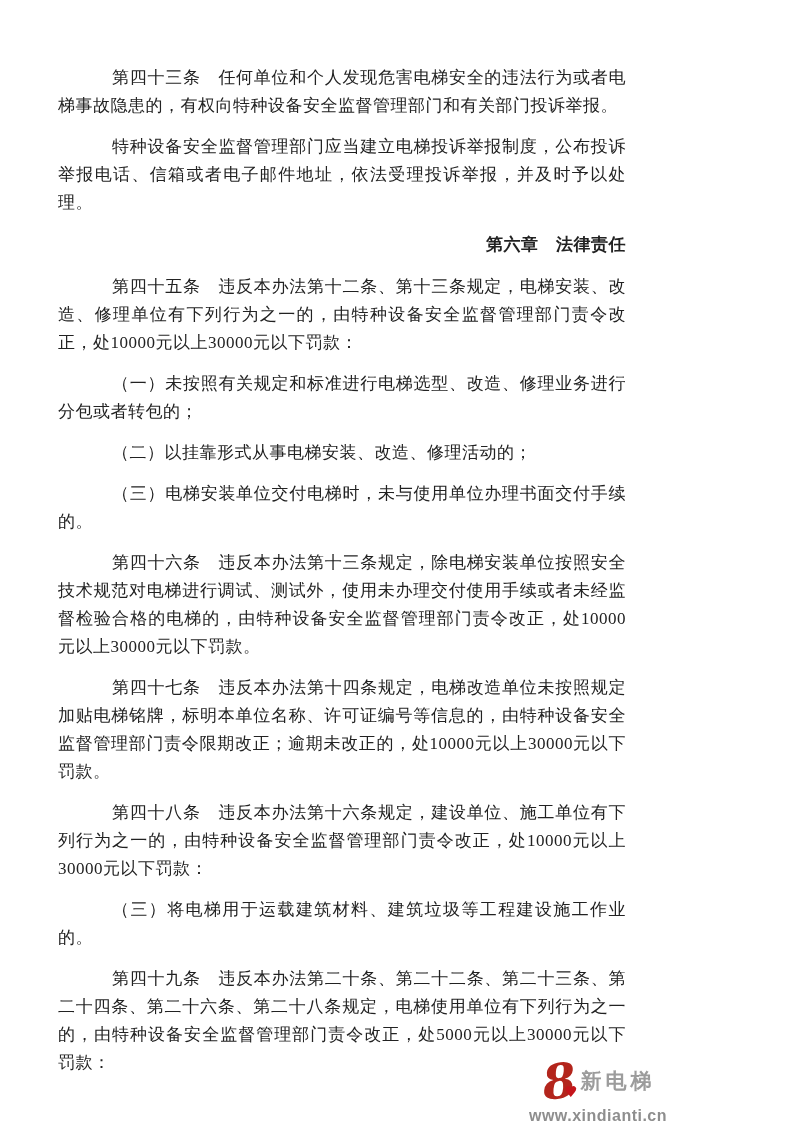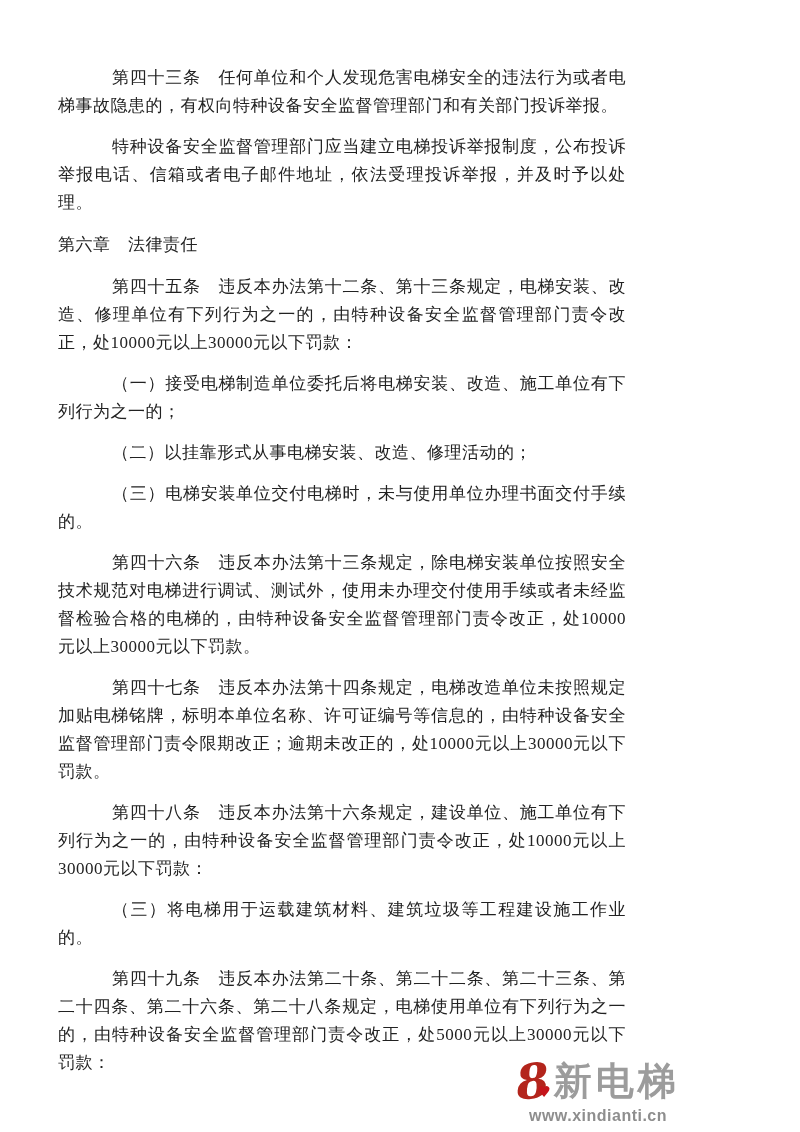--- a/index.html
+++ b/index.html
@@ -36,8 +36,8 @@
   }
   .doc-body p.heading {
     text-indent: 0;
-    text-align: left;
-    font-weight: normal;
+    text-align: right;
+    font-weight: bold;
     margin: 14px 0 14px 0;
   }
   

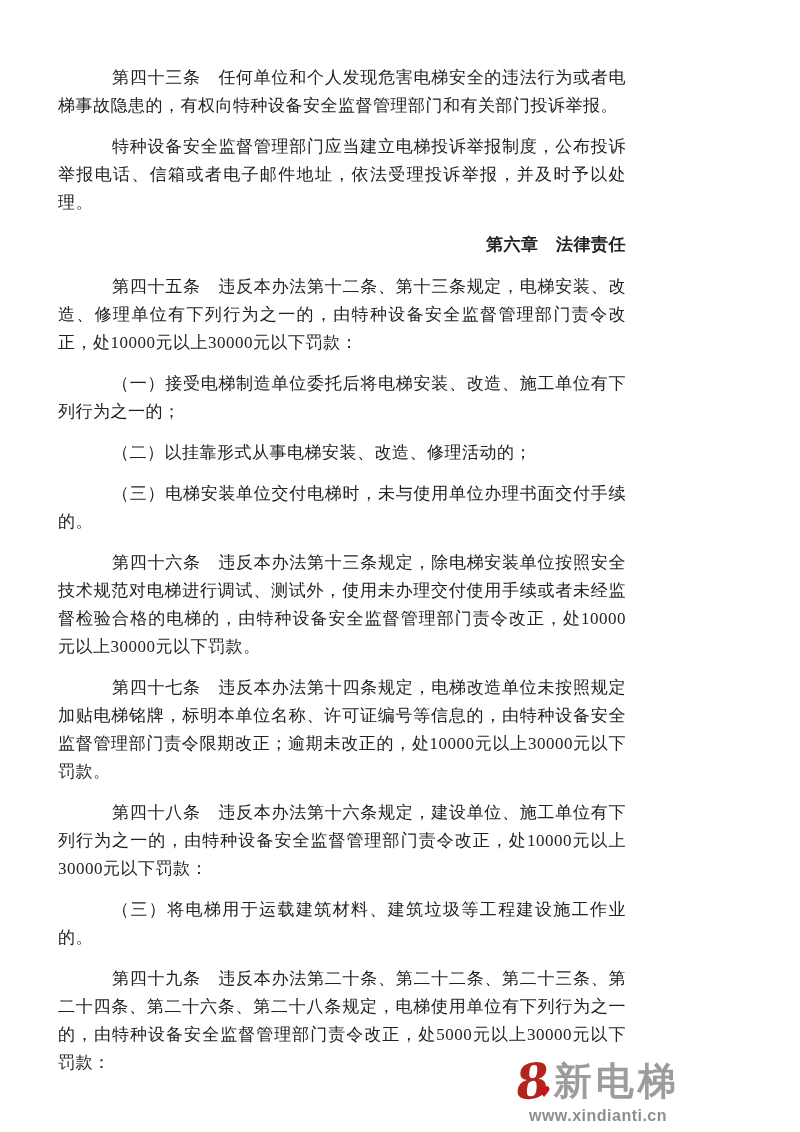--- a/index.html
+++ b/index.html
@@ -110,7 +110,7 @@
       <p class="body">特种设备安全监督管理部门应当建立电梯投诉举报制度，公布投诉举报电话、信箱或者电子邮件地址，依法受理投诉举报，并及时予以处理。</p>
       <p class="heading">第六章　法律责任</p>
       <p class="body">第四十五条　违反本办法第十二条、第十三条规定，电梯安装、改造、修理单位有下列行为之一的，由特种设备安全监督管理部门责令改正，处10000元以上30000元以下罚款：</p>
-      <p class="body">（一）接受电梯制造单位委托后将电梯安装、改造、施工单位有下列行为之一的；</p>
+      <p class="body">（一）未按照有关规定和标准进行电梯选型、改造、修理业务进行分包或者转包的；</p>
       <p class="body">（二）以挂靠形式从事电梯安装、改造、修理活动的；</p>
       <p class="body">（三）电梯安装单位交付电梯时，未与使用单位办理书面交付手续的。</p>
       <p class="body">第四十六条　违反本办法第十三条规定，除电梯安装单位按照安全技术规范对电梯进行调试、测试外，使用未办理交付使用手续或者未经监督检验合格的电梯的，由特种设备安全监督管理部门责令改正，处10000元以上30000元以下罚款。</p>

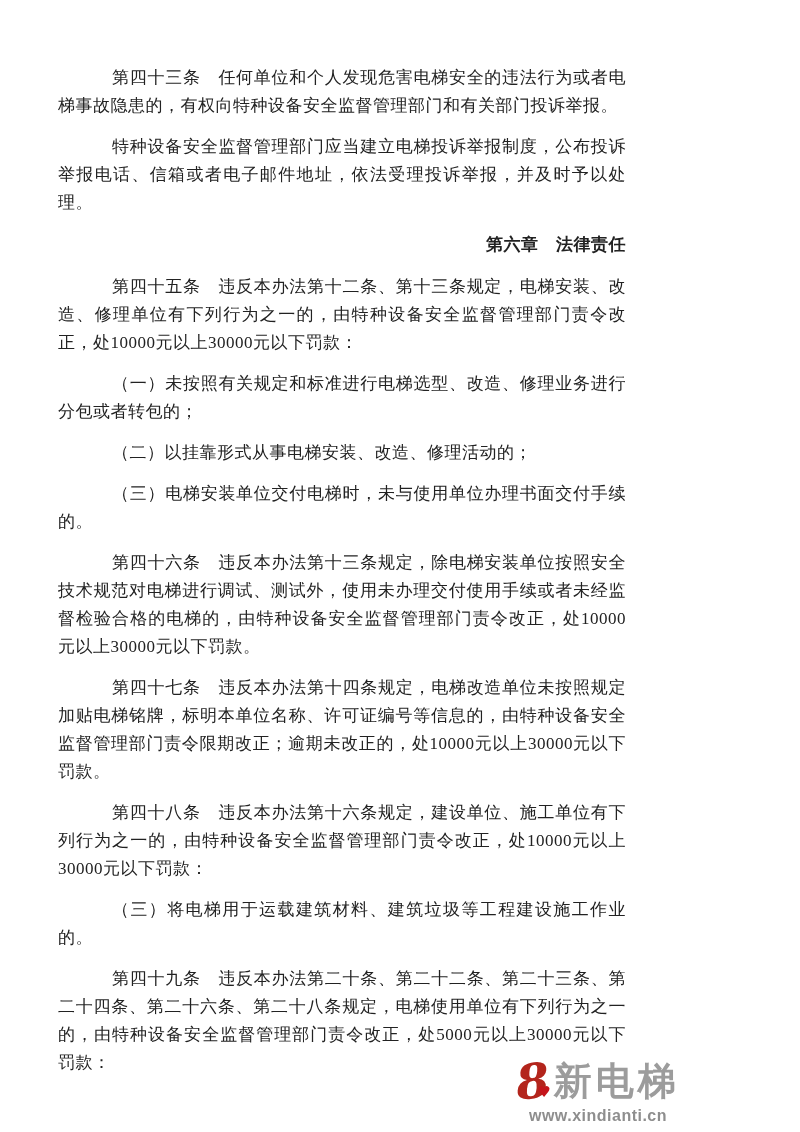--- a/index.html
+++ b/index.html
@@ -80,9 +80,9 @@
     font-family: "DejaVu Sans", sans-serif;
   }
   .wm-brand {
-    font-family: Liberation Sans, sans-serif;
+    font-family: Liberation Serif, serif;
     font-weight: bold;
-    font-size: 38px;
+    font-size: 21px;
     color: #9c9c9c;
     letter-spacing: 4px;
     text-shadow: 1px 1px 0 #ffffff;

